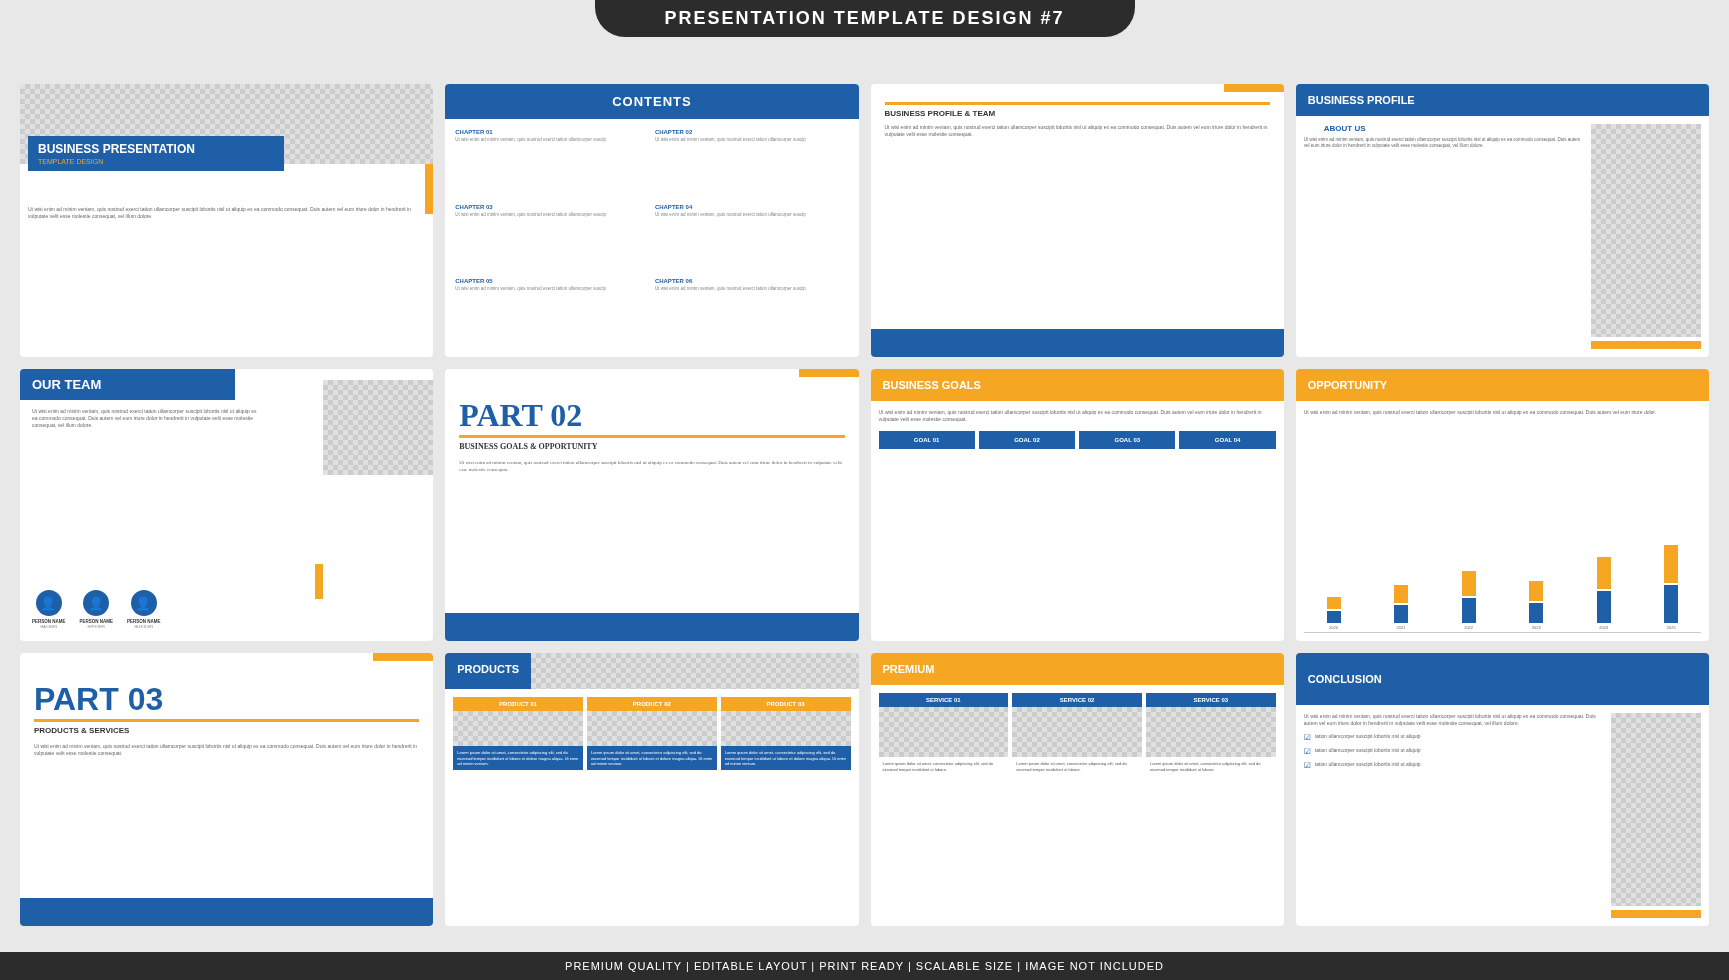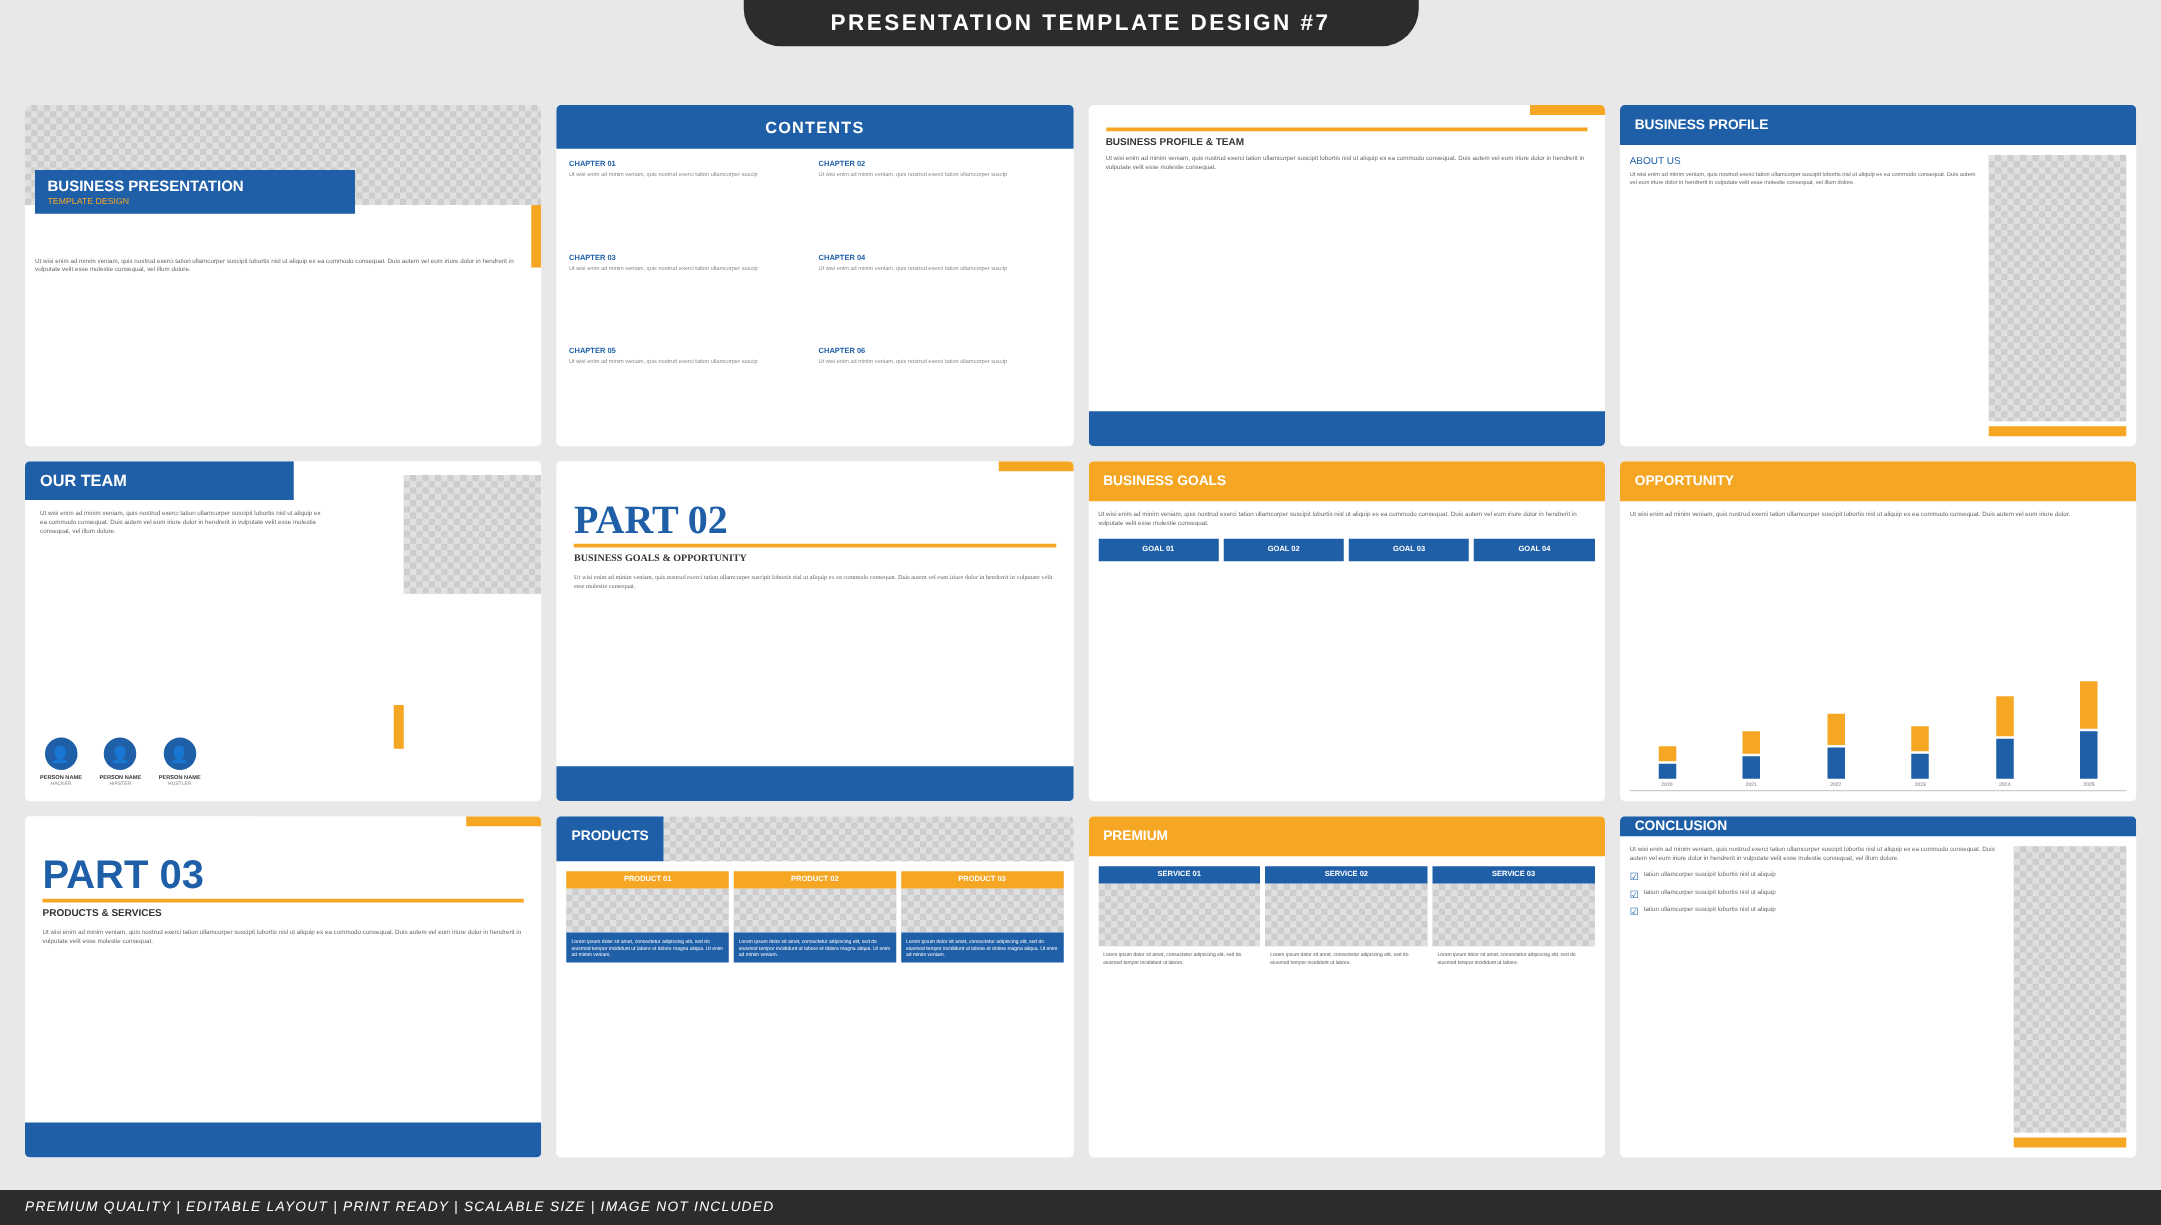--- a/index.html
+++ b/index.html
@@ -153,7 +153,7 @@
     </div>
     <div style="display:flex; flex:1; padding:8px; gap:8px;">
       <div style="flex:1;">
-        <div style="color:#1e5fa8; font-size:8px; font-weight:400; margin-bottom:4px;">ABOUT US</div>
+        <div style="color:#1e5fa8; font-size:8px; font-weight:700; margin-bottom:4px;margin-left:20px;">ABOUT US</div>
         <div style="font-size:4.5px; color:#666; line-height:1.4;">Ut wisi enim ad minim veniam, quis nostrud exerci tation ullamcorper suscipit lobortis nisl ut aliquip ex ea commodo consequat. Duis autem vel eum iriure dolor in hendrerit in vulputate velit esse molestie consequat, vel illum dolore.</div>
       </div>
       <div style="width:110px; display:flex; flex-direction:column; gap:4px;">

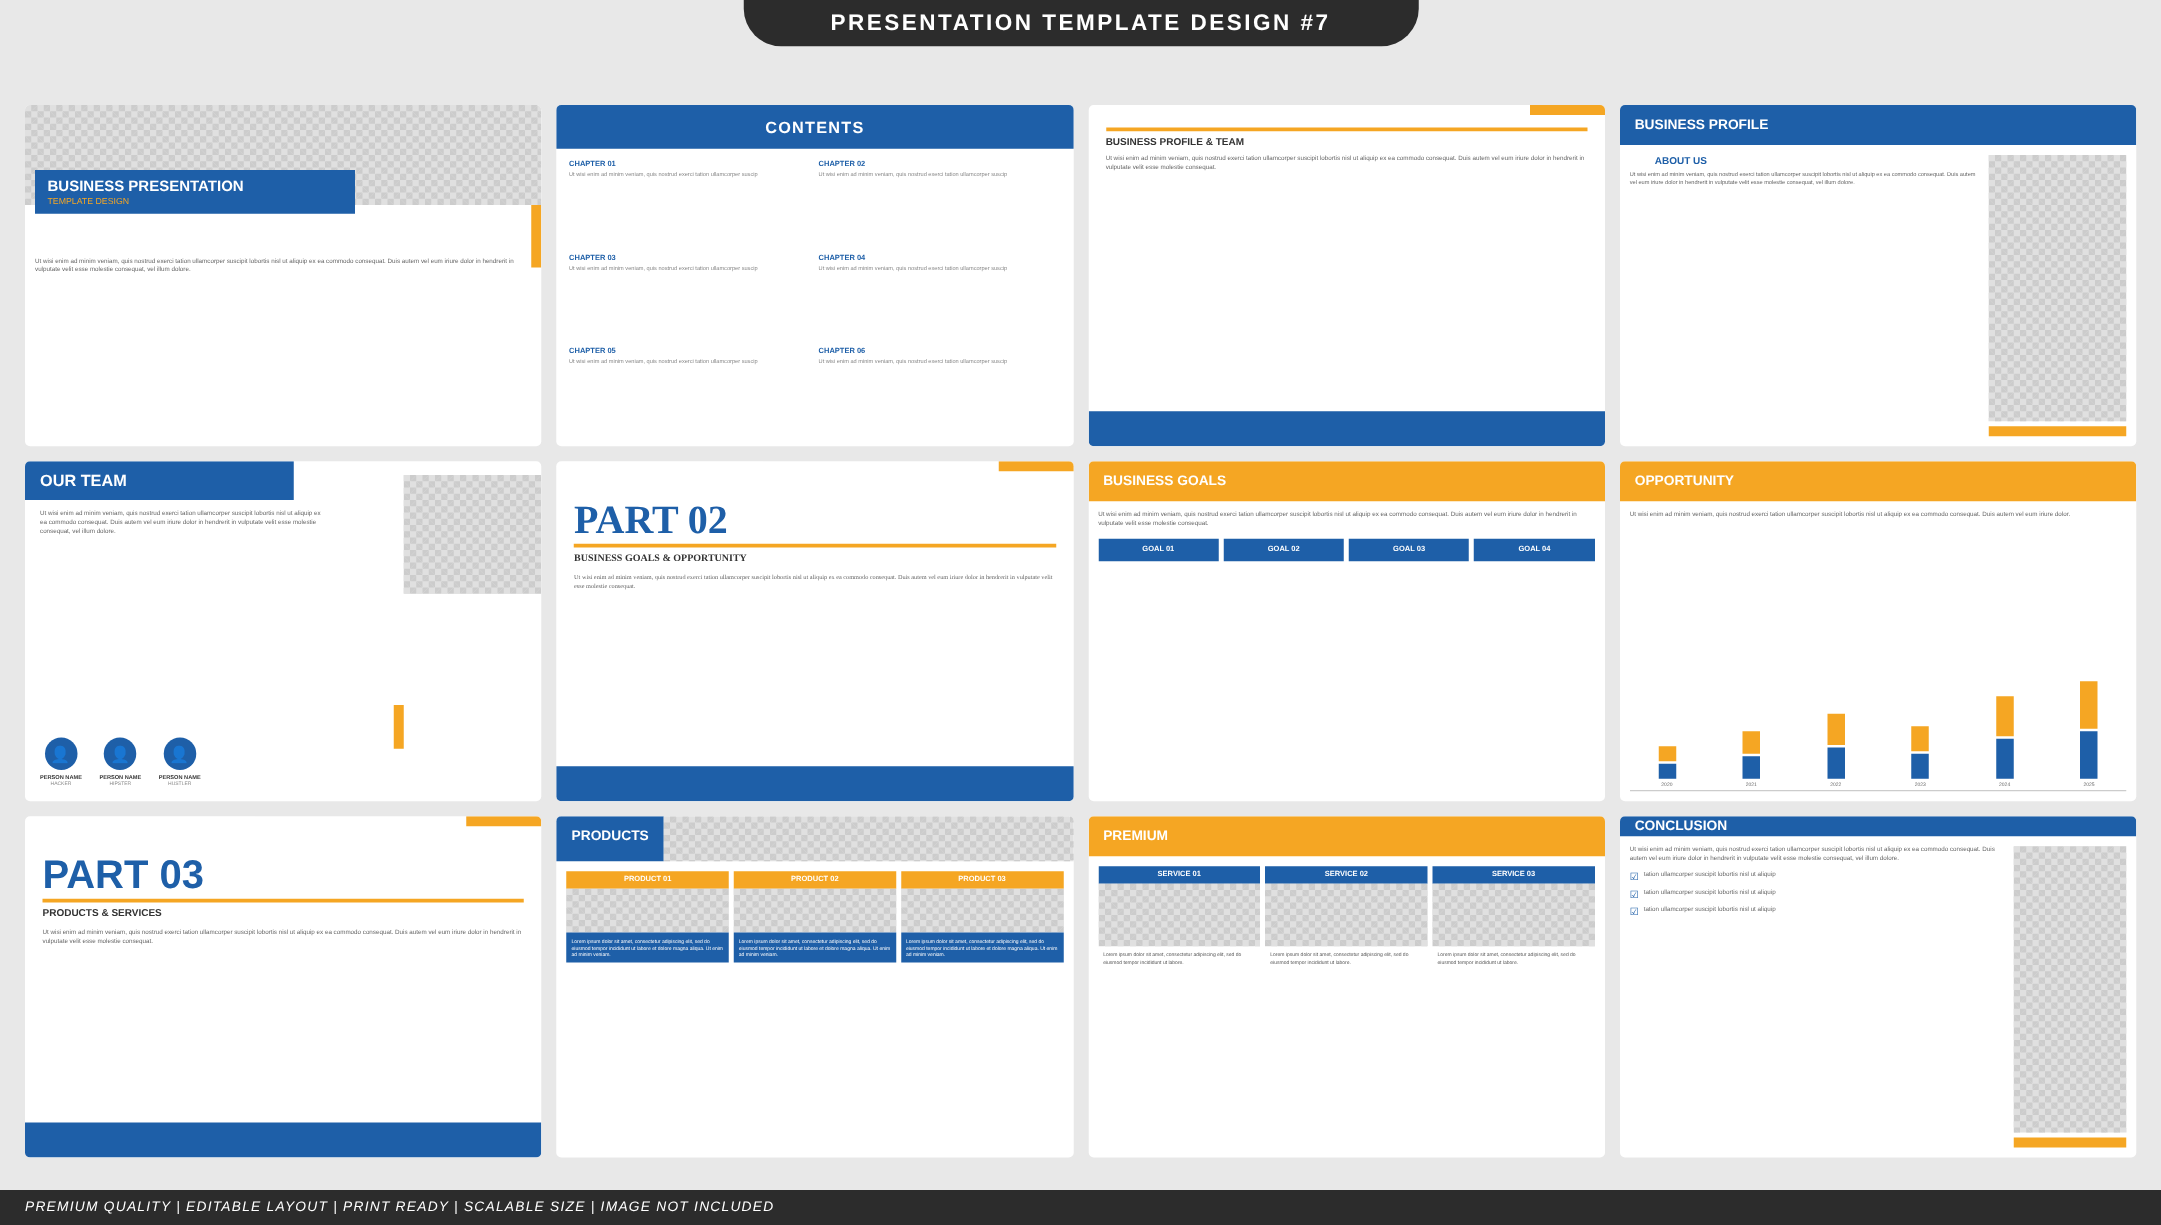--- a/index.html
+++ b/index.html
@@ -334,7 +334,7 @@
   </div>
 
   <div class="slide">
-    <div style="background:#1e5fa8; color:#fff; padding:2px 12px; font-size:11px; font-weight:700;">
+    <div style="background:#1e5fa8; color:#fff; padding:20px 12px; font-size:11px; font-weight:700;">
       <span>CONCLUSION</span>
     </div>
     <div style="display:flex; flex:1; padding:8px; gap:8px;">

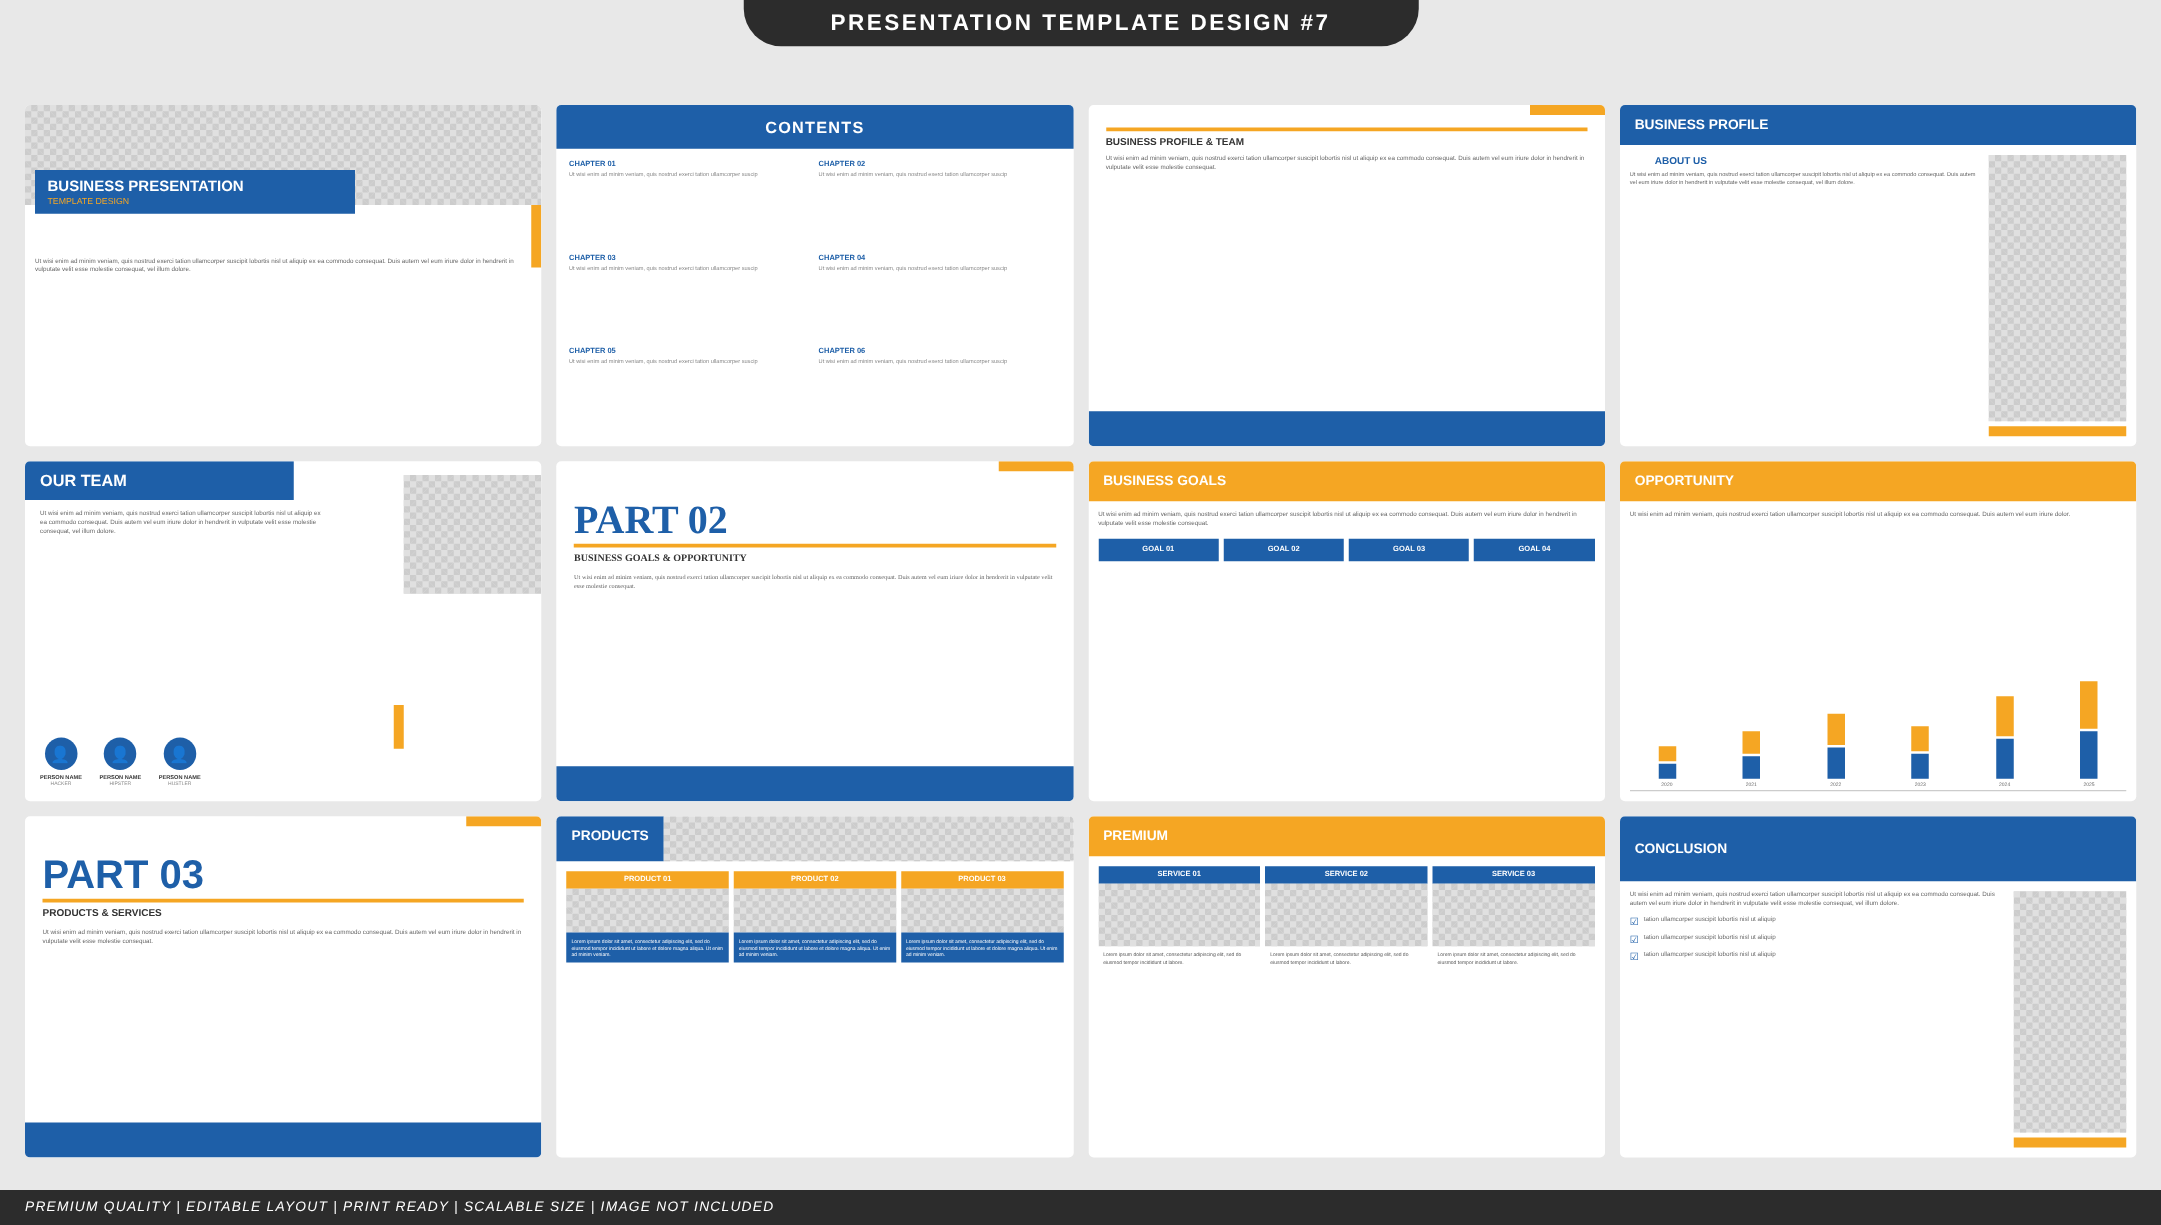--- a/index.html
+++ b/index.html
@@ -69,7 +69,7 @@
     .bottom-banner {
       background: #2c2c2c;
       color: #fff;
-      text-align: left;
+      text-align: center;
       padding: 8px 20px;
       font-size: 11px;
       letter-spacing: 1px;
@@ -77,7 +77,6 @@
       position: absolute;
       bottom: 0;
       left: 0;
-      font-style: italic;
     }
 
     

